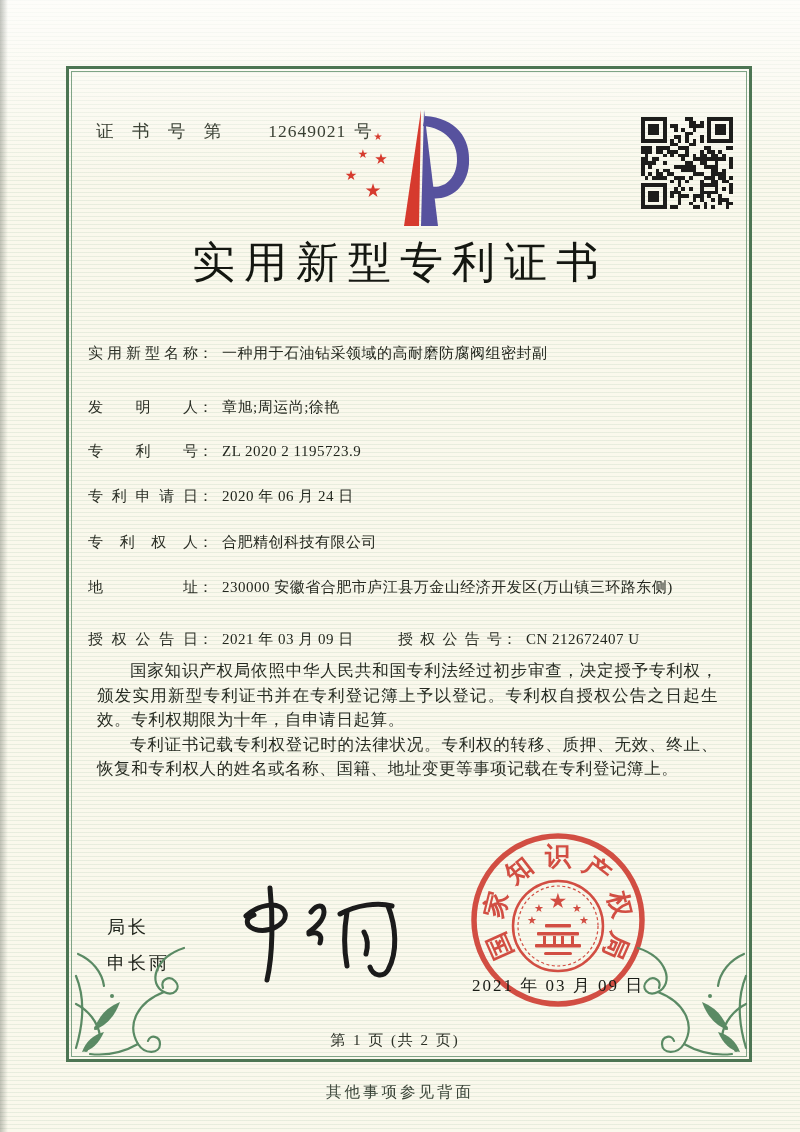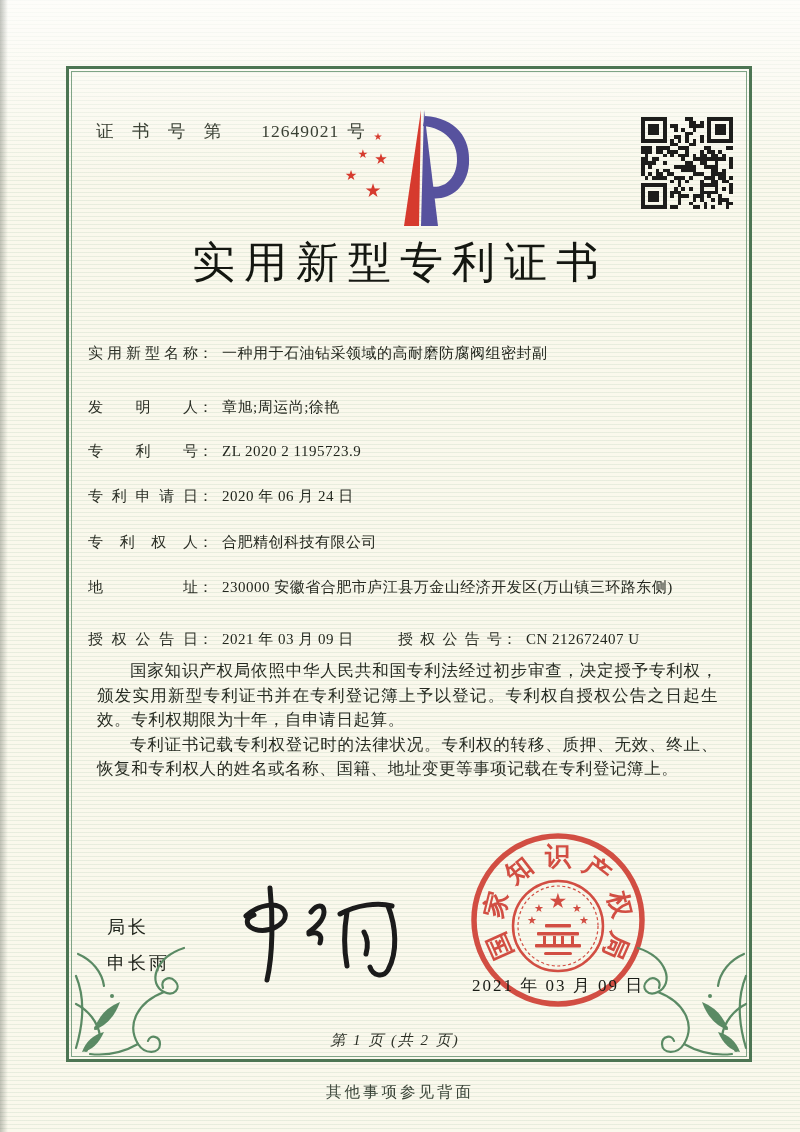--- a/index.html
+++ b/index.html
@@ -28,7 +28,7 @@
   .cert-no{
     position:absolute;left:96px;top:119px;font-size:17.5px;color:#3a4034;
   }
-  .cert-no .pre{letter-spacing:7px;margin-right:13px;}
+  .cert-no .pre{letter-spacing:7px;margin-right:20px;}
   .cert-no .num{letter-spacing:1px;margin-right:8px;margin-left:20px;}
   .logo{position:absolute;left:328px;top:104px;}
   .qr{position:absolute;left:641px;top:117px;}

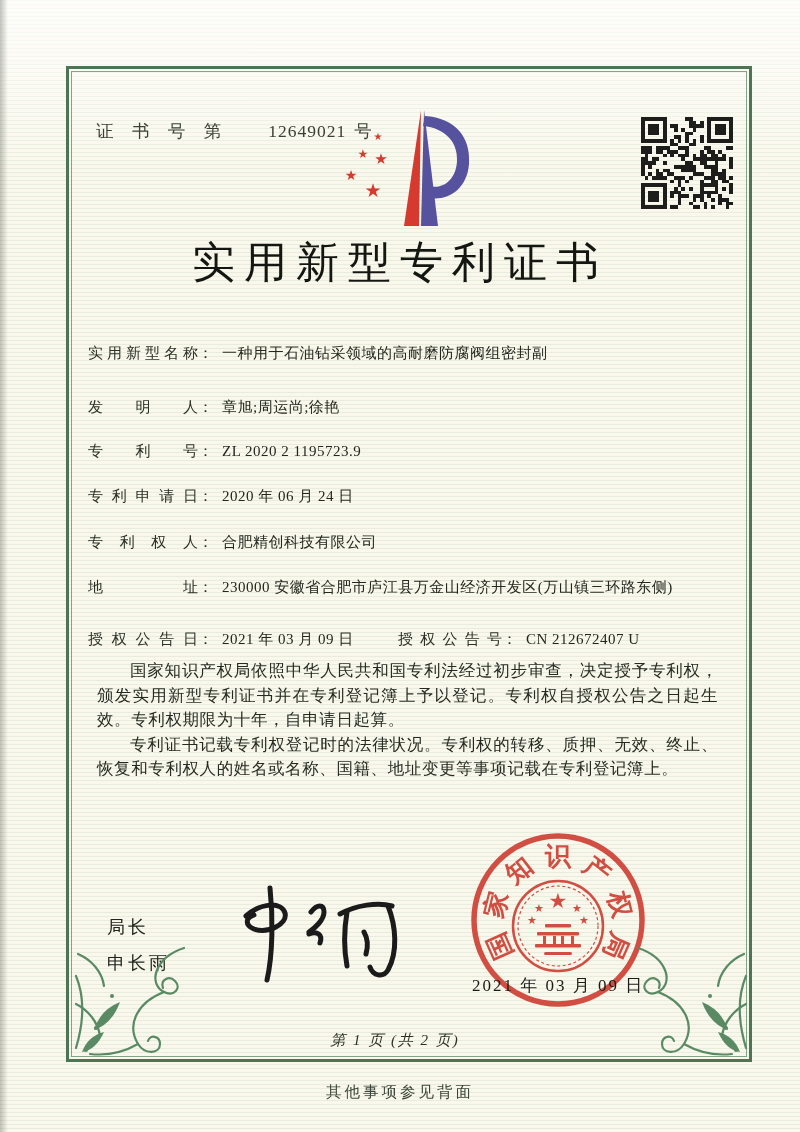--- a/index.html
+++ b/index.html
@@ -57,7 +57,7 @@
   }
   .page-indicator{
     position:absolute;left:0;top:1031px;width:790px;text-align:center;
-    font-size:15px;letter-spacing:2px;color:#2c3127;font-style:italic;
+    font-size:15px;letter-spacing:2px;color:#2c3127;
   }
   .back-note{
     position:absolute;left:0;top:1082px;width:800px;text-align:center;

